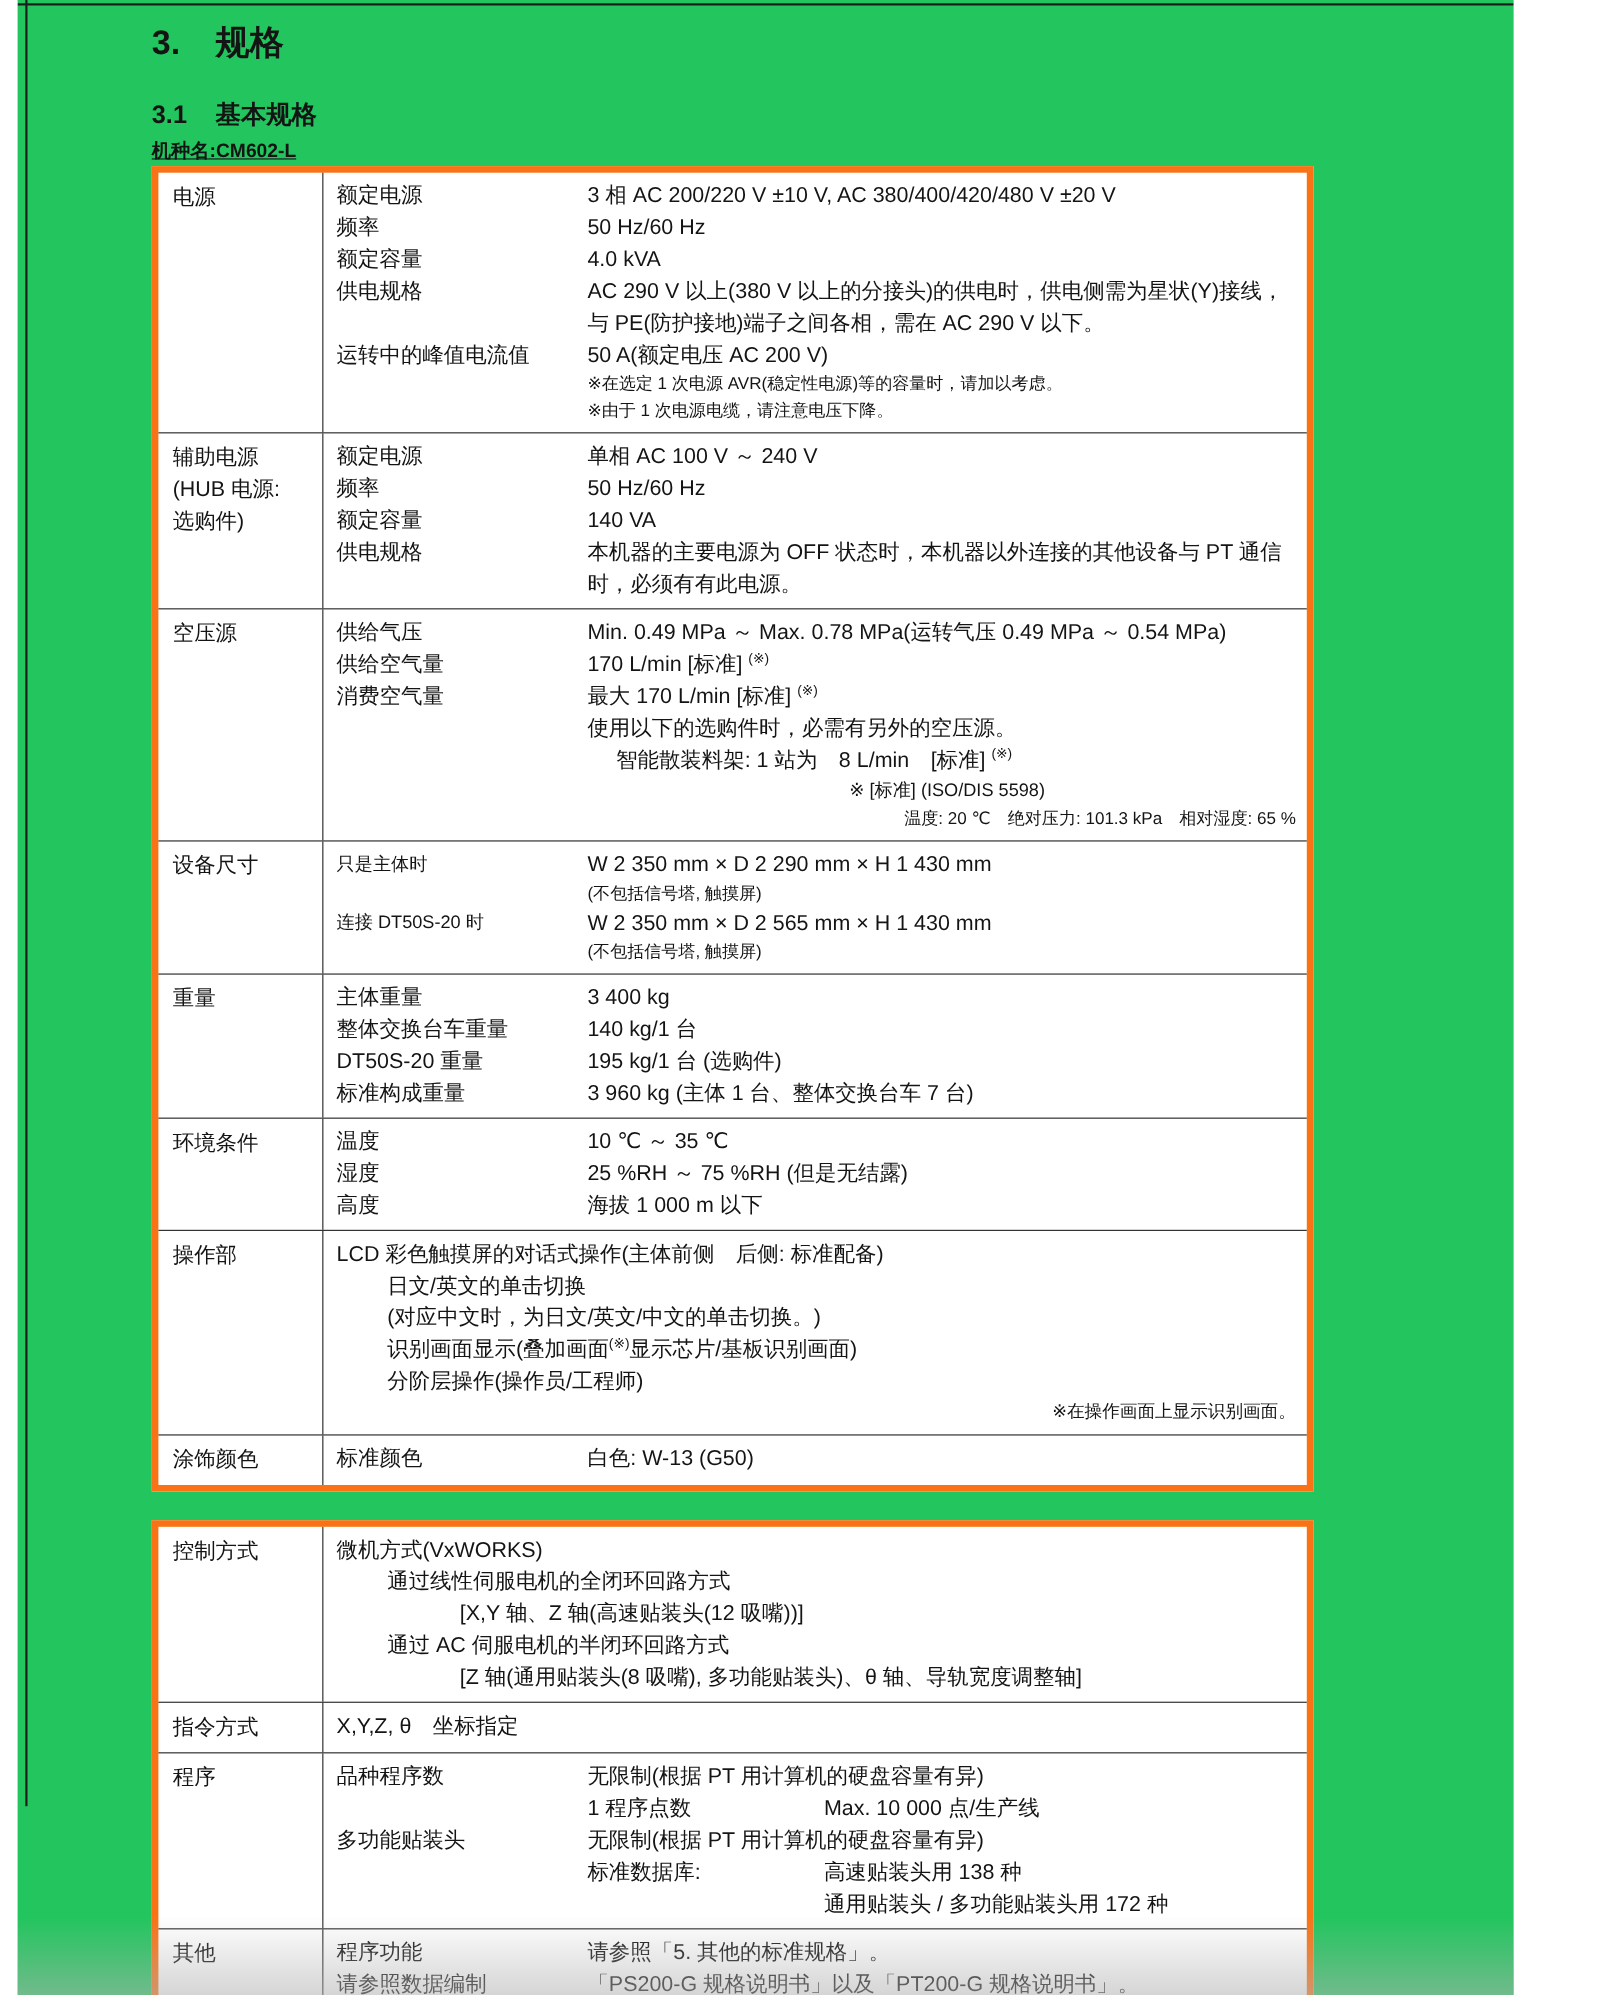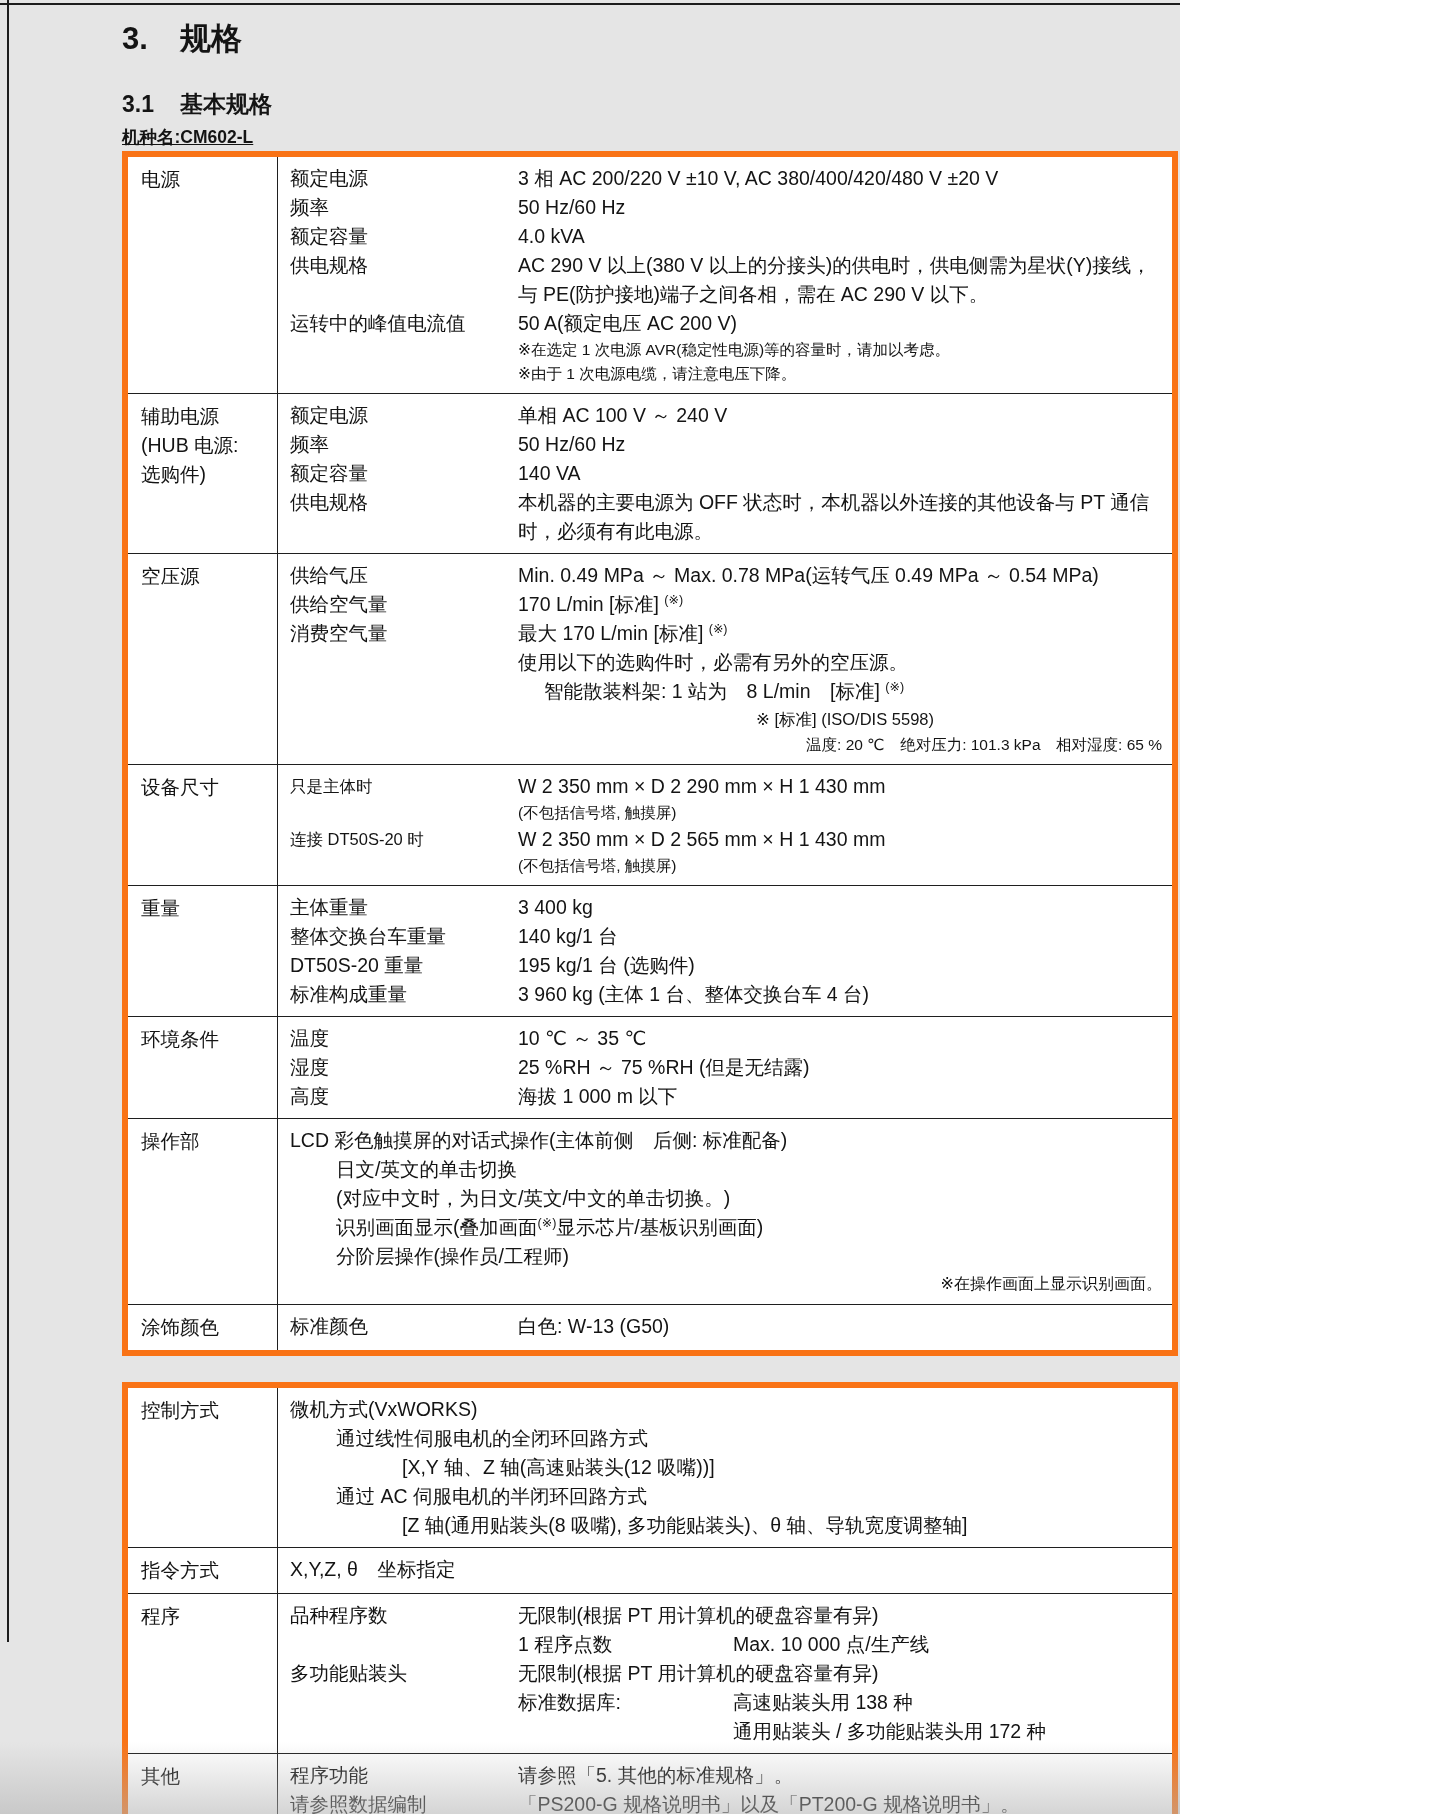--- a/index.html
+++ b/index.html
@@ -5,11 +5,12 @@
   html,body{margin:0;padding:0;background:#ffffff;}
   .page{
     position:relative;
-    width:1180px;height:1814px;
-    background:#e5e5e5;
+    width:1360px;height:1814px;
+    background:#22c55e;
     font-family:"Liberation Sans","DejaVu Sans",sans-serif;
     color:#141414;
     overflow:hidden;
+    margin-left:16px;
   }
   .scan-edge-left{position:absolute;left:7px;top:0;width:2px;height:1642px;background:#1c1c1c;}
   .scan-edge-top{position:absolute;left:0;top:3px;width:100%;height:2px;background:#1c1c1c;}

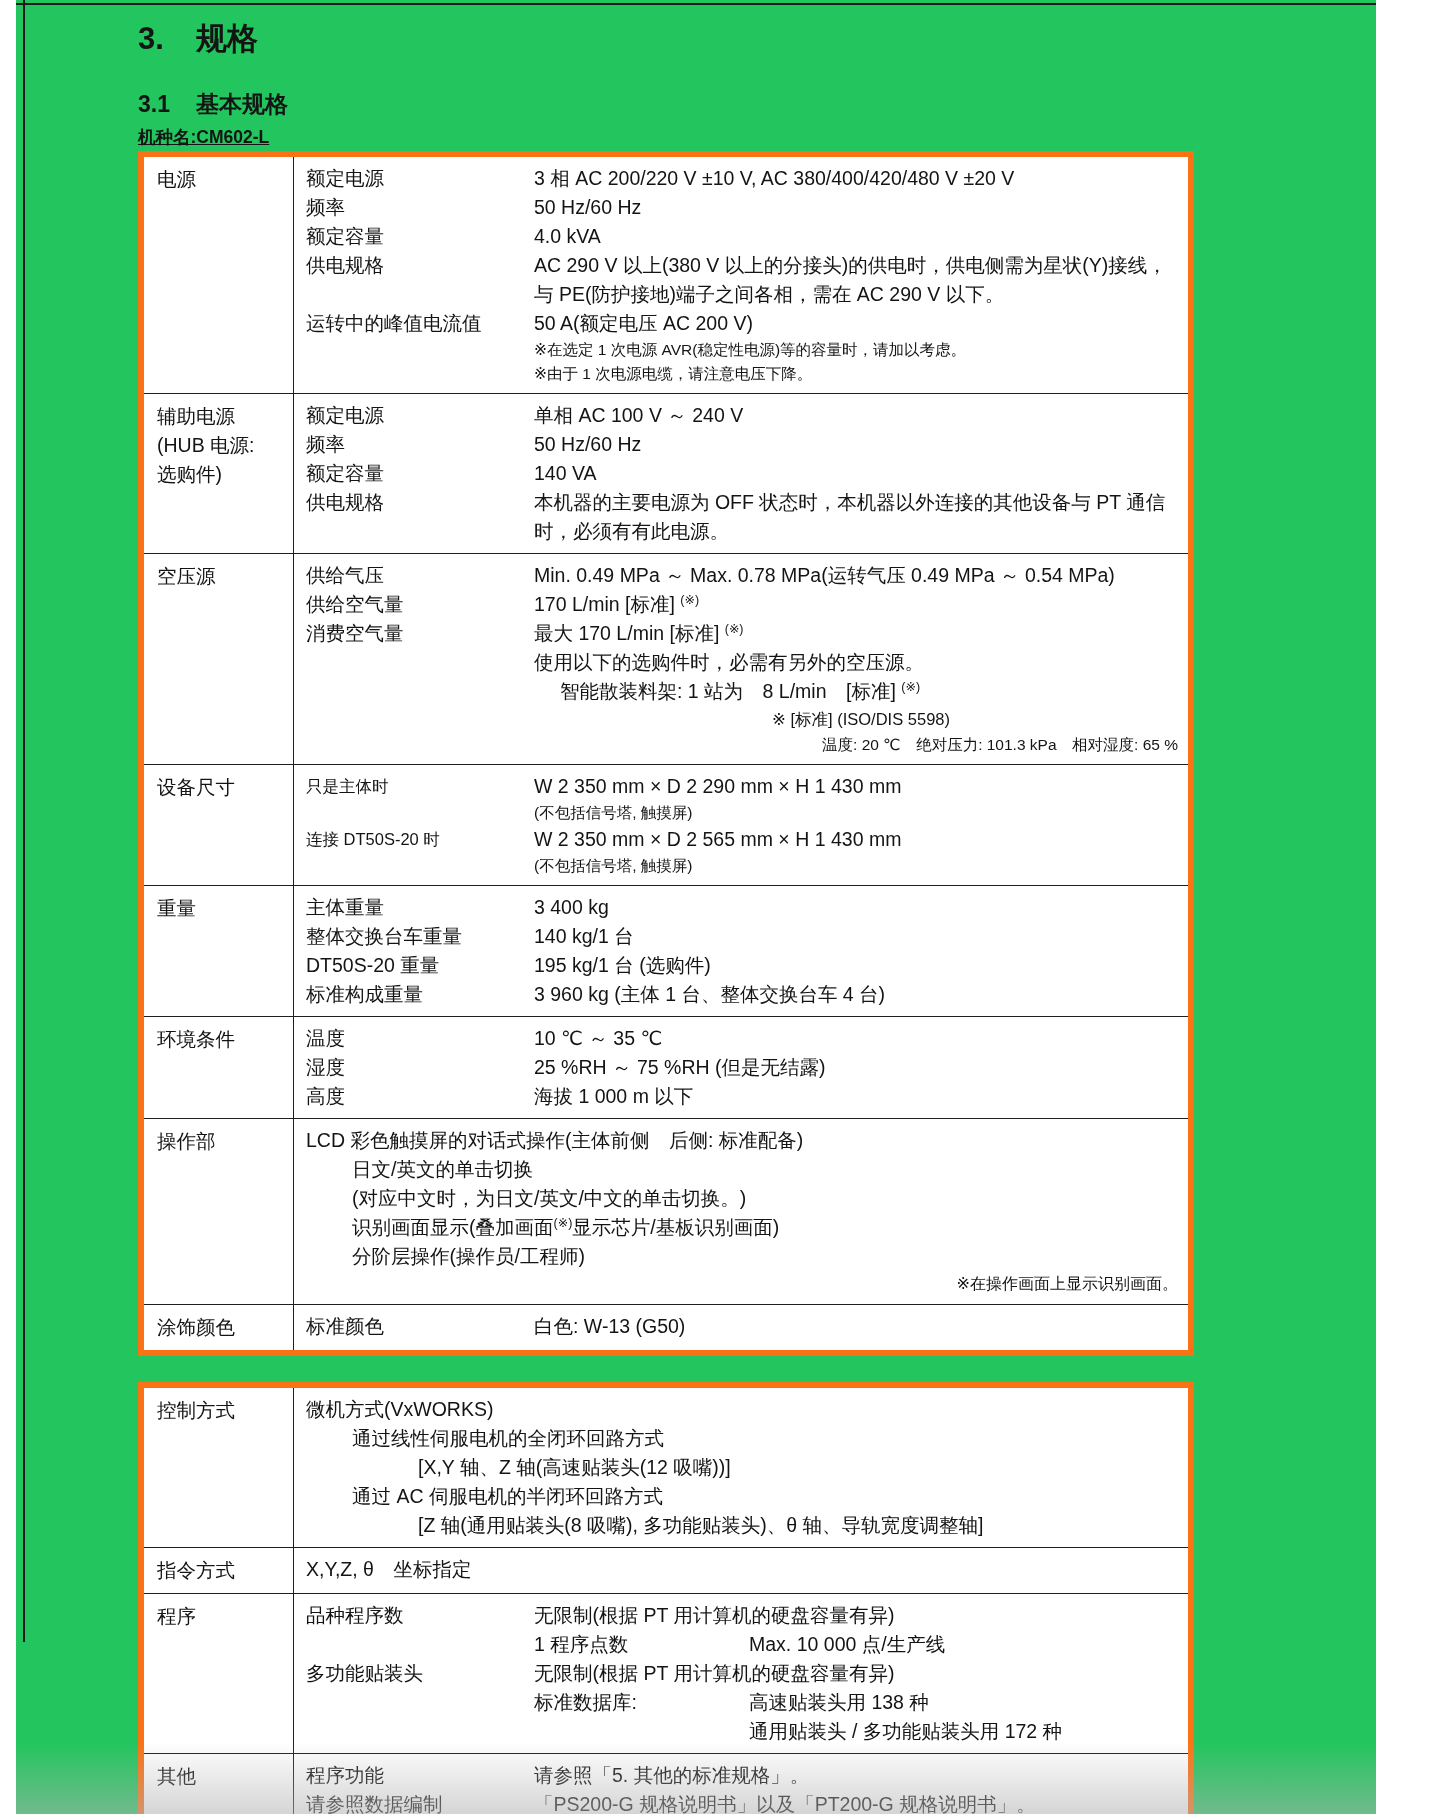--- a/index.html
+++ b/index.html
@@ -196,7 +196,7 @@
             </div>
             <div class="line">
               <span class="sublabel">标准构成重量</span>
-              <span class="val">3 960 kg (主体 1 台、整体交换台车 4 台)</span>
+              <span class="val">3 960 kg (主体 1 台、整体交换台车 7 台)</span>
             </div>
           </div>
         </div>

